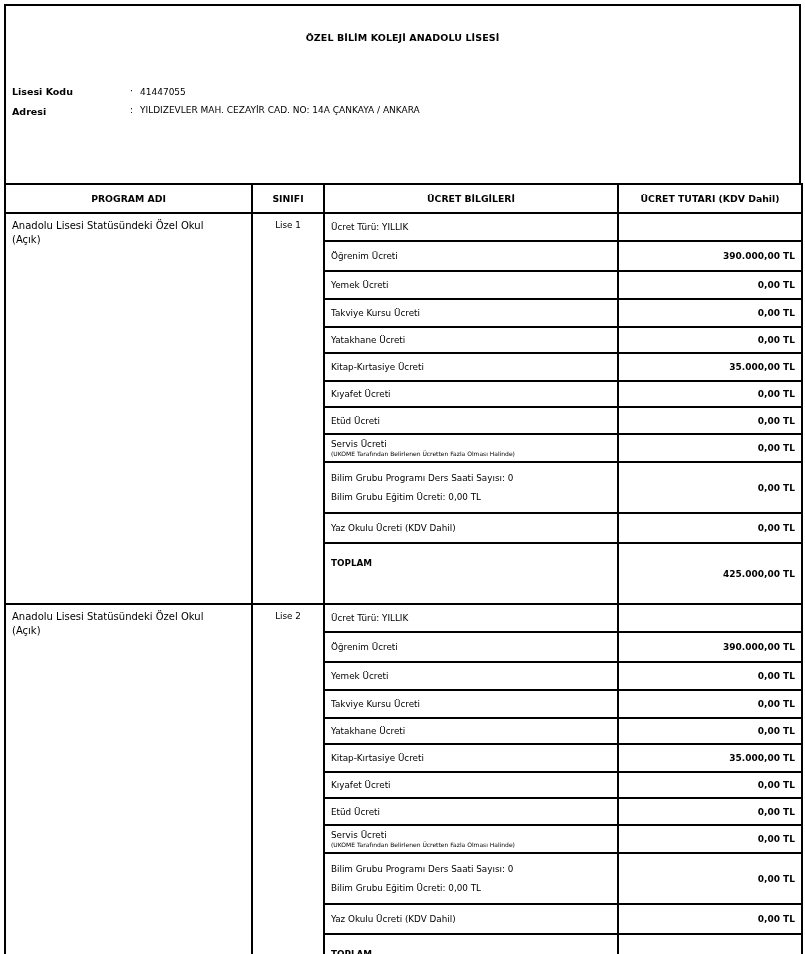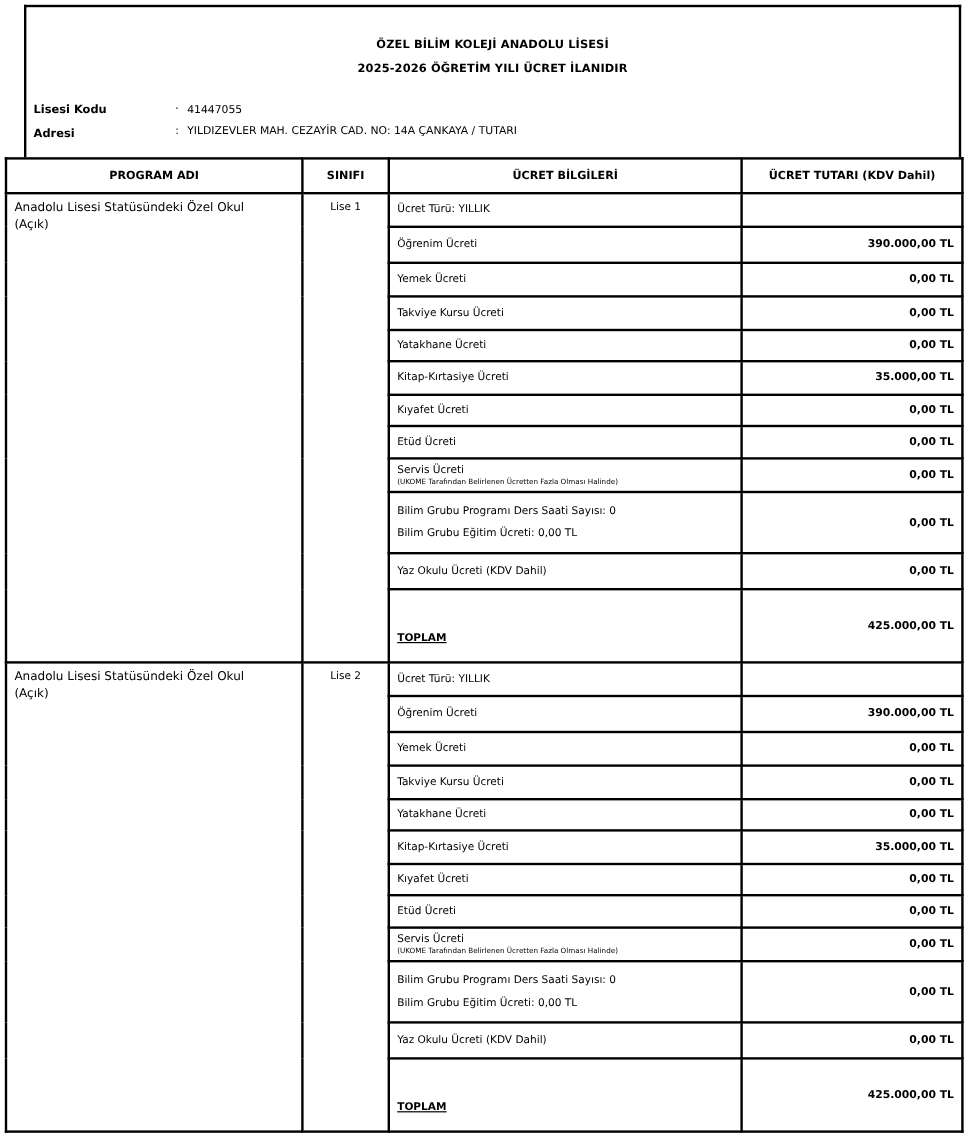--- a/index.html
+++ b/index.html
@@ -5,7 +5,7 @@
   html, body { margin:0; padding:0; background:#fff; }
   body { width:805px; height:954px; position:relative; font-family:"DejaVu Sans", sans-serif; color:#000; overflow:hidden; }
   .page { position:absolute; left:4px; top:4px; width:797px; }
-  .header { position:relative; height:127px; border:2px solid #000; border-bottom:none; box-sizing:border-box;margin-left:16px; }
+  .header { position:relative; height:179px; border:2px solid #000; border-bottom:none; box-sizing:border-box; }
   .title1, .title2 { position:absolute; left:0; right:0; text-align:center; font-size:9.5px; font-weight:bold; letter-spacing:0.1px; }
   .title1 { top:26px; }
   .title2 { top:46px; }

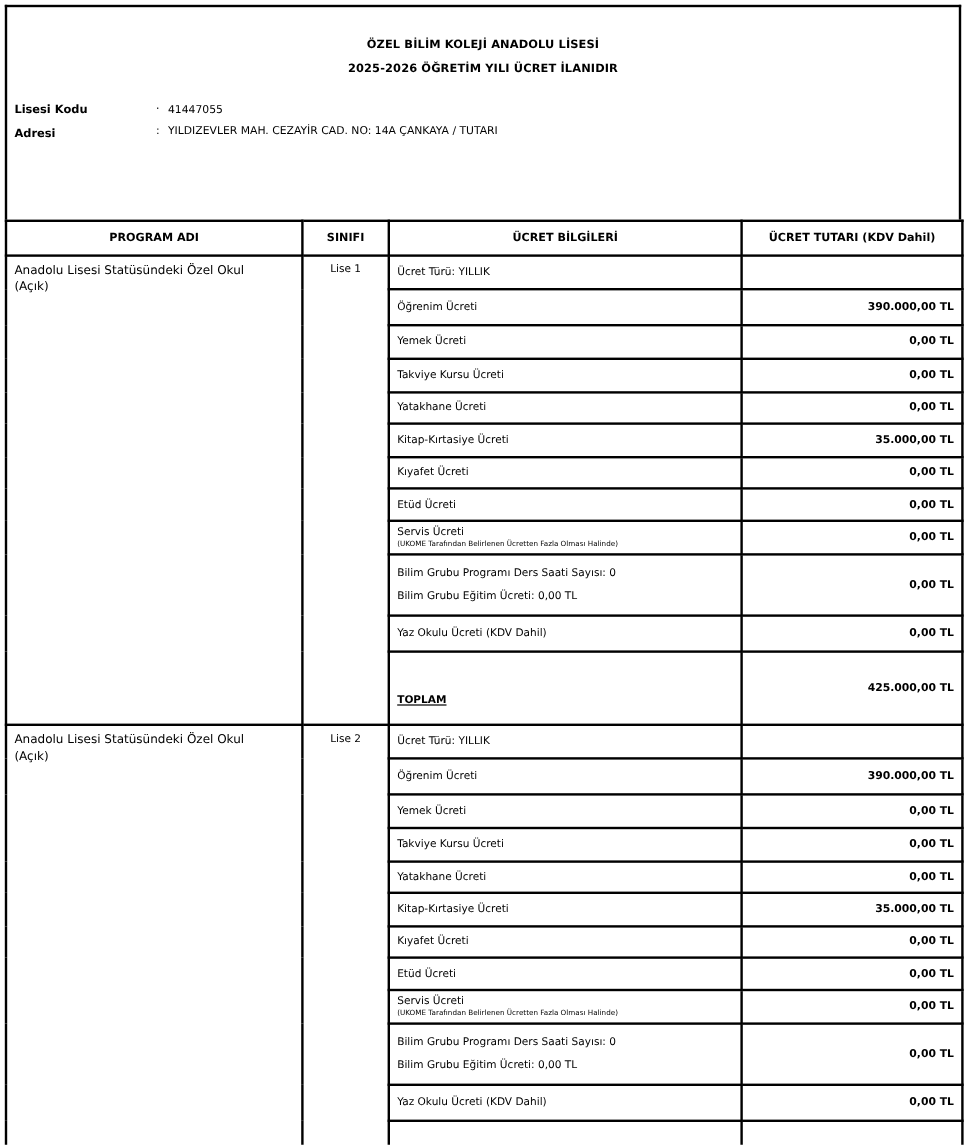--- a/index.html
+++ b/index.html
@@ -30,7 +30,6 @@
 <div class="page">
   <div class="header">
     <div class="title1">ÖZEL BİLİM KOLEJİ ANADOLU LİSESİ</div>
-    <div class="title2">2025-2026 ÖĞRETİM YILI ÜCRET İLANIDIR</div>
     <div class="info-label" style="top:80px">Lisesi Kodu</div>
     <div class="info-colon" style="top:80px">·</div>
     <div class="info-value" style="top:81px">41447055</div>

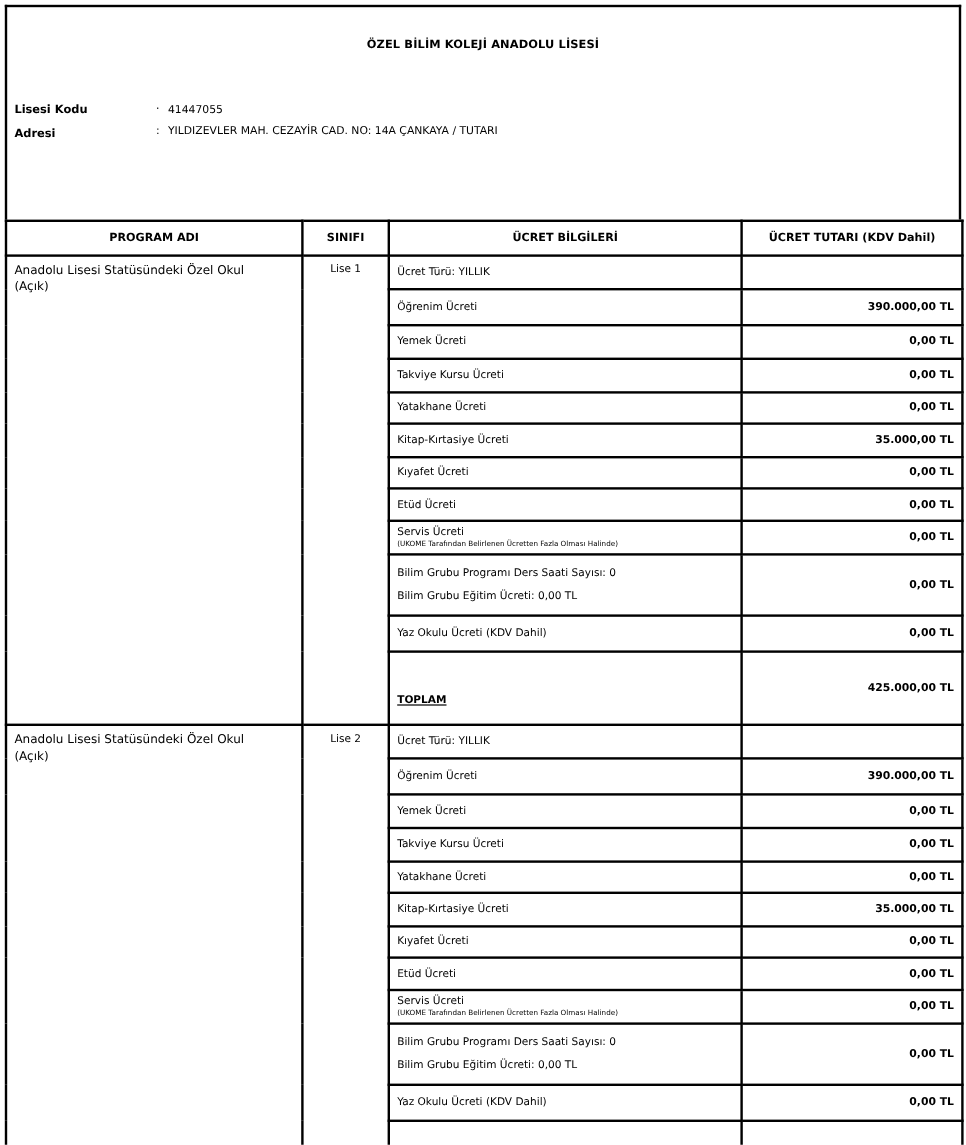--- a/index.html
+++ b/index.html
@@ -35,7 +35,7 @@
     <div class="info-value" style="top:81px">41447055</div>
     <div class="info-label" style="top:100px">Adresi</div>
     <div class="info-colon" style="top:99px">:</div>
-    <div class="info-value" style="top:99px">YILDIZEVLER MAH. CEZAYİR CAD.  NO: 14A ÇANKAYA / TUTARI</div>
+    <div class="info-value" style="top:99px">YILDIZEVLER MAH. CEZAYİR CAD.  NO: 14A ÇANKAYA / ANKARA</div>
   </div>
 
   <table>

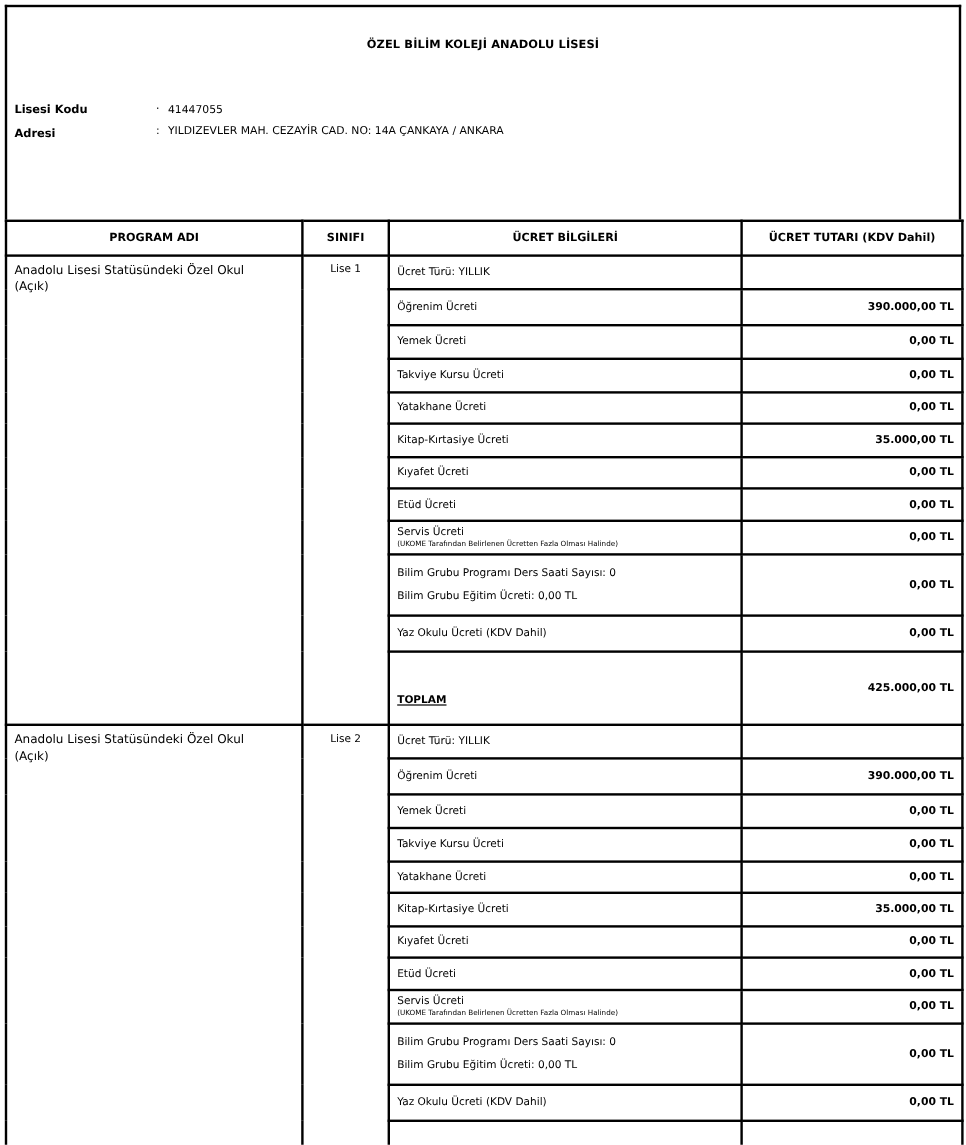--- a/index.html
+++ b/index.html
@@ -21,7 +21,7 @@
   td.amt { text-align:right; font-weight:bold; font-size:9px;padding-left:47px; }
   .sub { display:block; font-size:6px; margin-top:1px; }
   .line2 { display:block; margin-top:9px; }
-  td.total-label { font-weight:bold; vertical-align:bottom; padding-bottom:14px;text-decoration:underline; }
+  td.total-label { font-weight:bold; vertical-align:bottom; padding-bottom:35px; }
   td.total-amt { vertical-align:bottom; padding-bottom:24px; }
 </style>
 </head>

